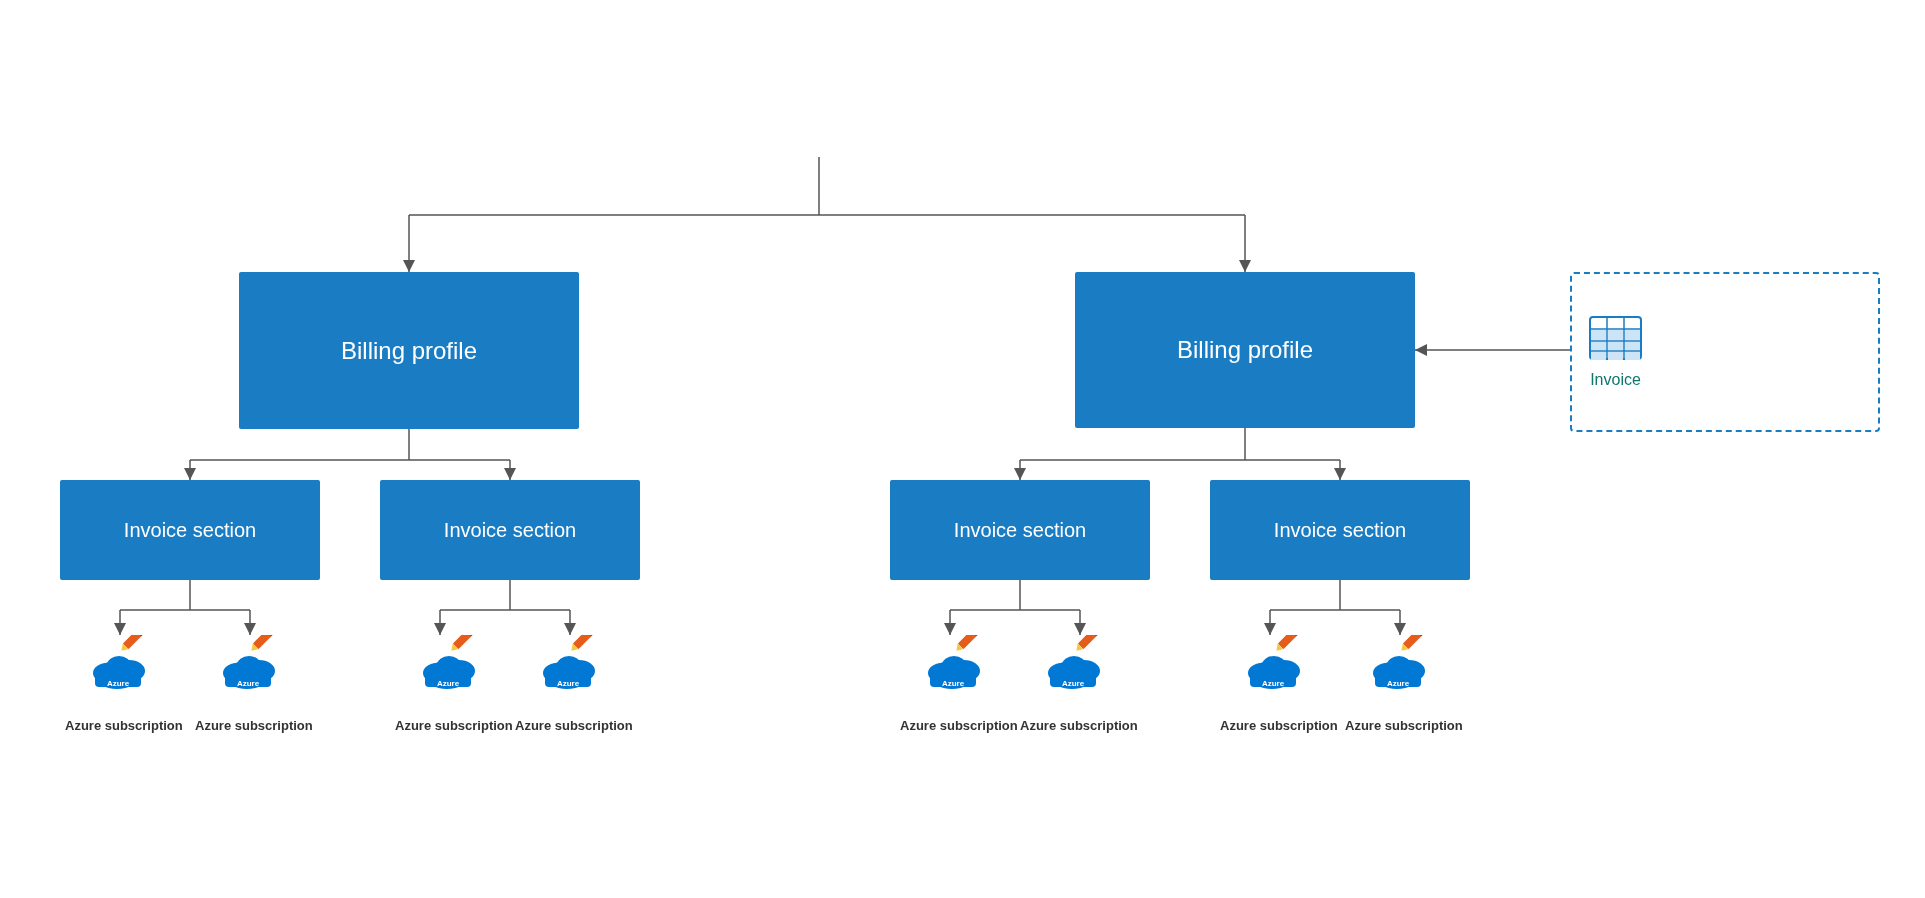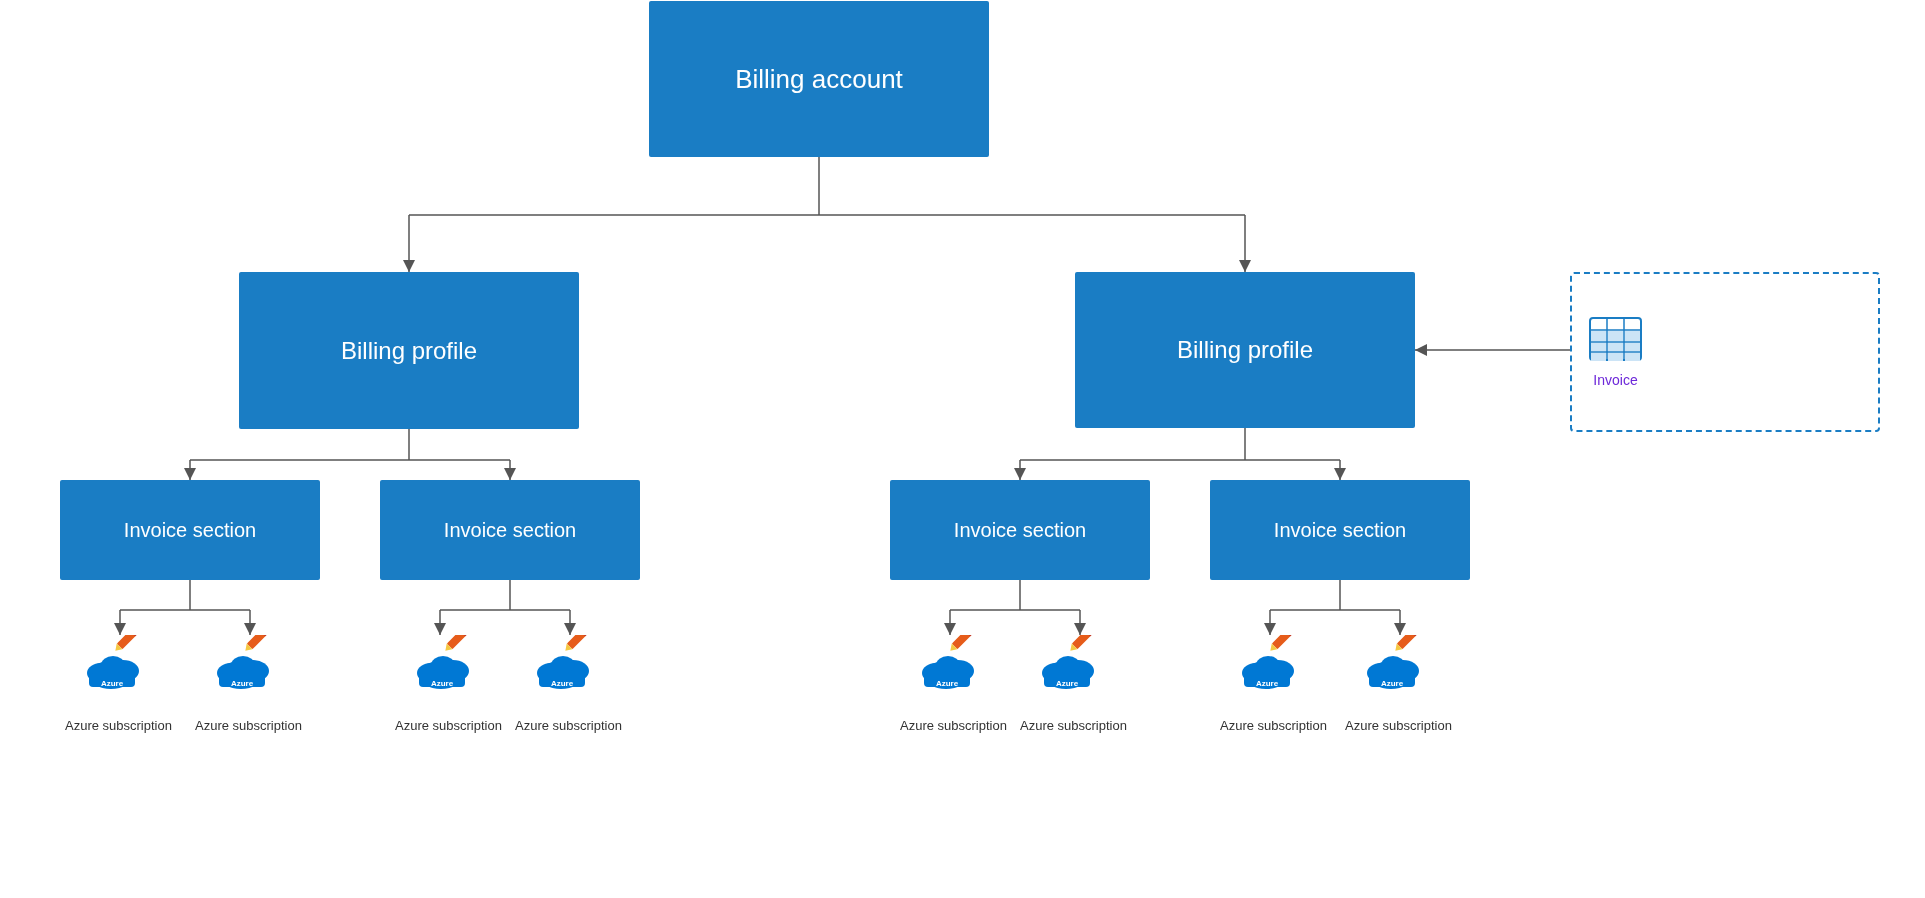--- a/index.html
+++ b/index.html
@@ -153,9 +153,6 @@
     <polygon points="1415,350 1427,344 1427,356" fill="#555"></polygon>
   </svg>
 
-  <div class="box" style="left:649px; top:1px; width:340px; height:156px; font-size:26px;">
-    <span>Billing account</span>
-  </div>
 
   <div class="box" style="left:239px; top:272px; width:340px; height:157px; font-size:24px;">
     <span>Billing profile</span>

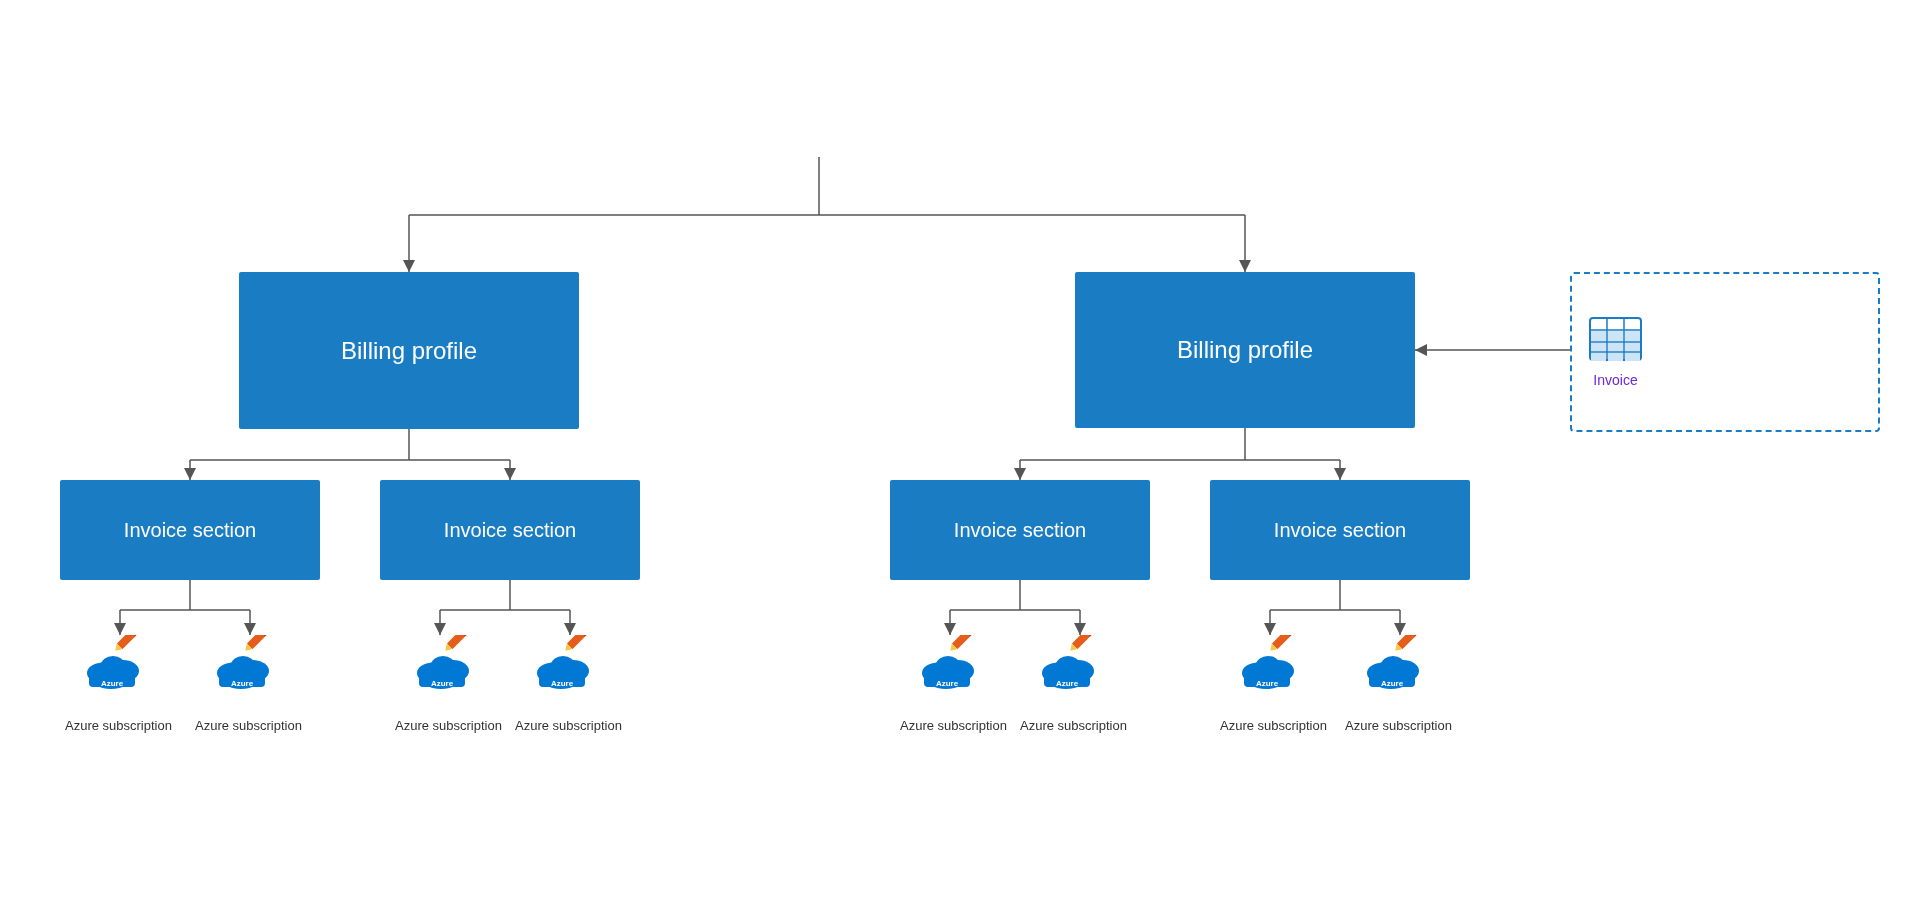--- a/index.html
+++ b/index.html
@@ -78,8 +78,8 @@
     }
 
     .callout-item-label {
-      font-size: 14px;
-      color: #6d28d9;
+      font-size: 16px;
+      color: #0f766e;
     }
   </style>
 </head>

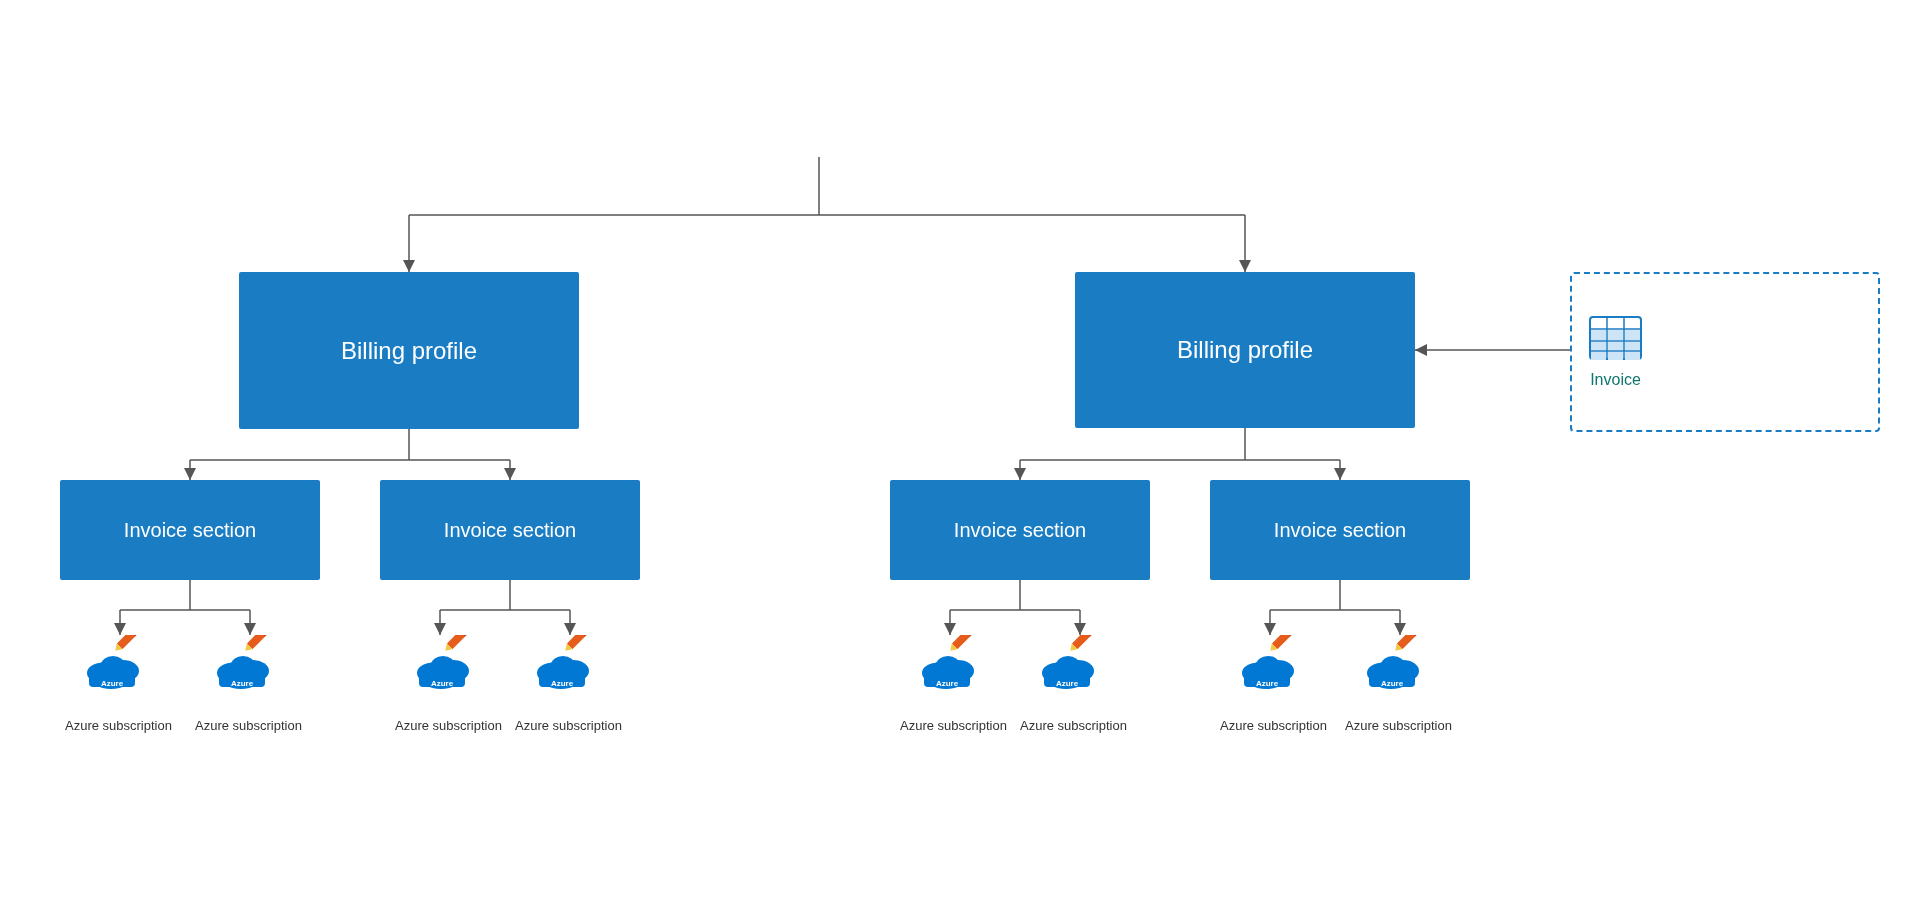--- a/index.html
+++ b/index.html
@@ -55,6 +55,7 @@
       color: #333;
       text-align: center;
       white-space: nowrap;
+      font-weight: bold;
     }
 
     

